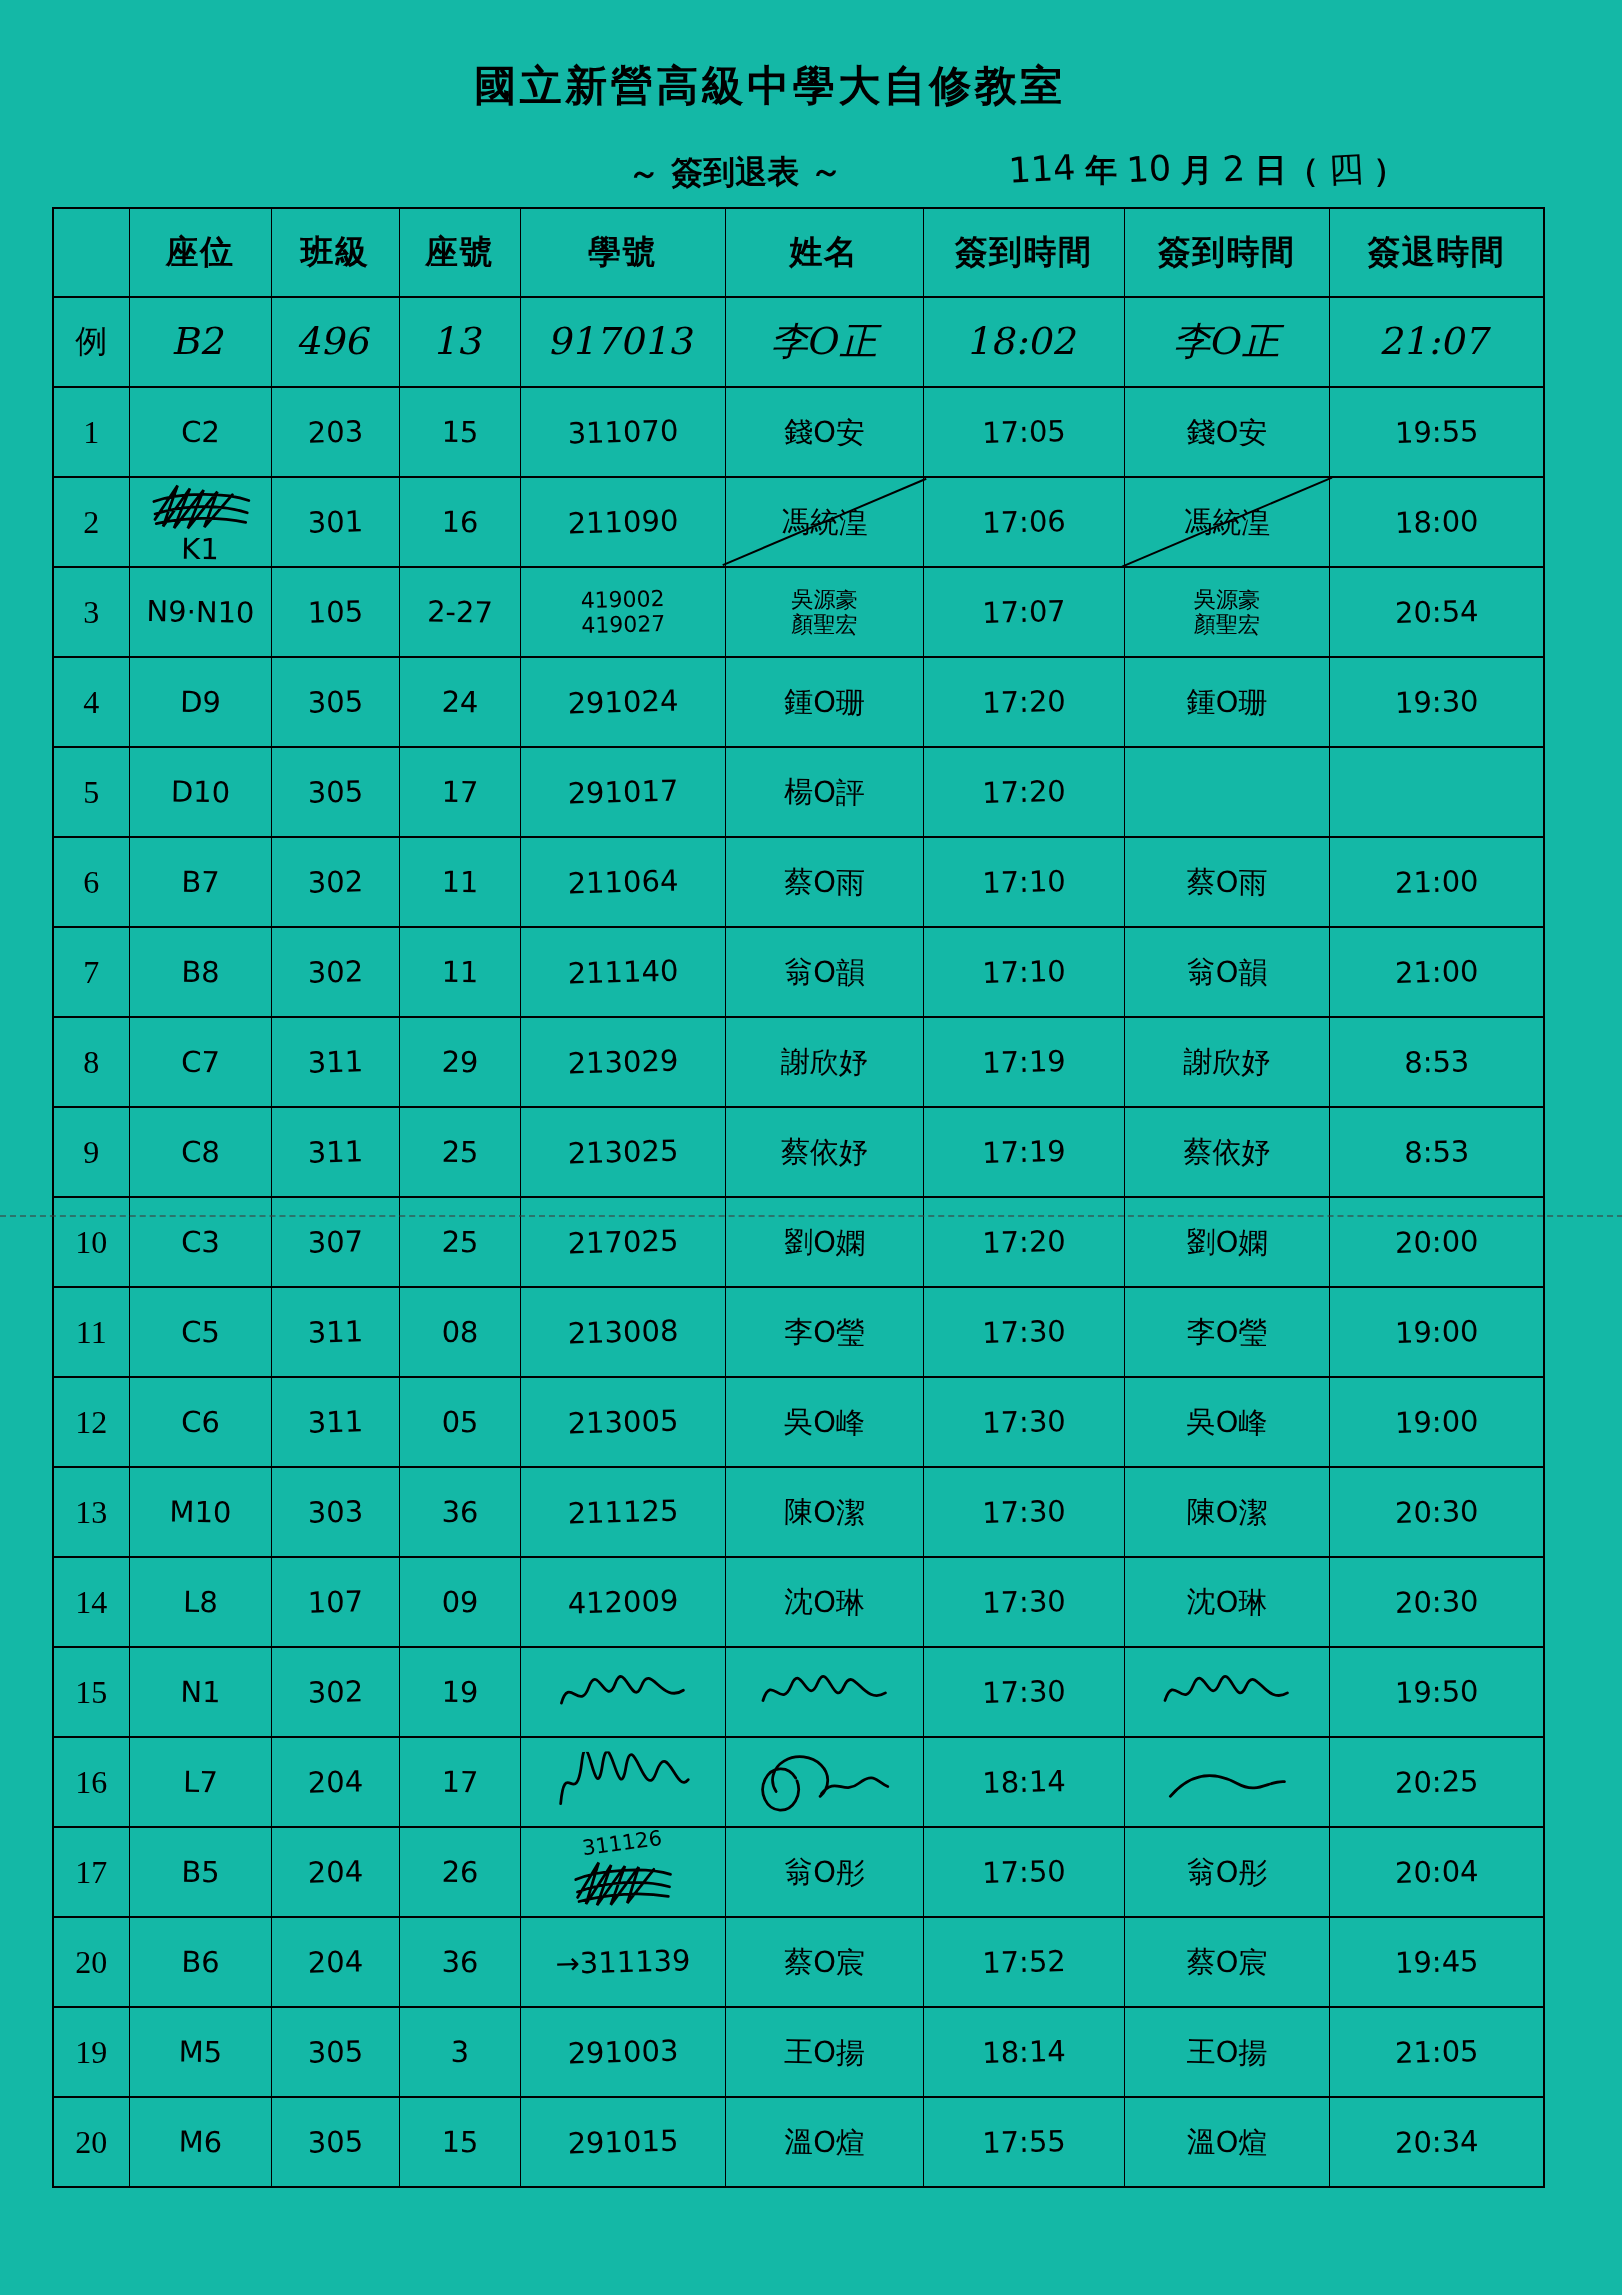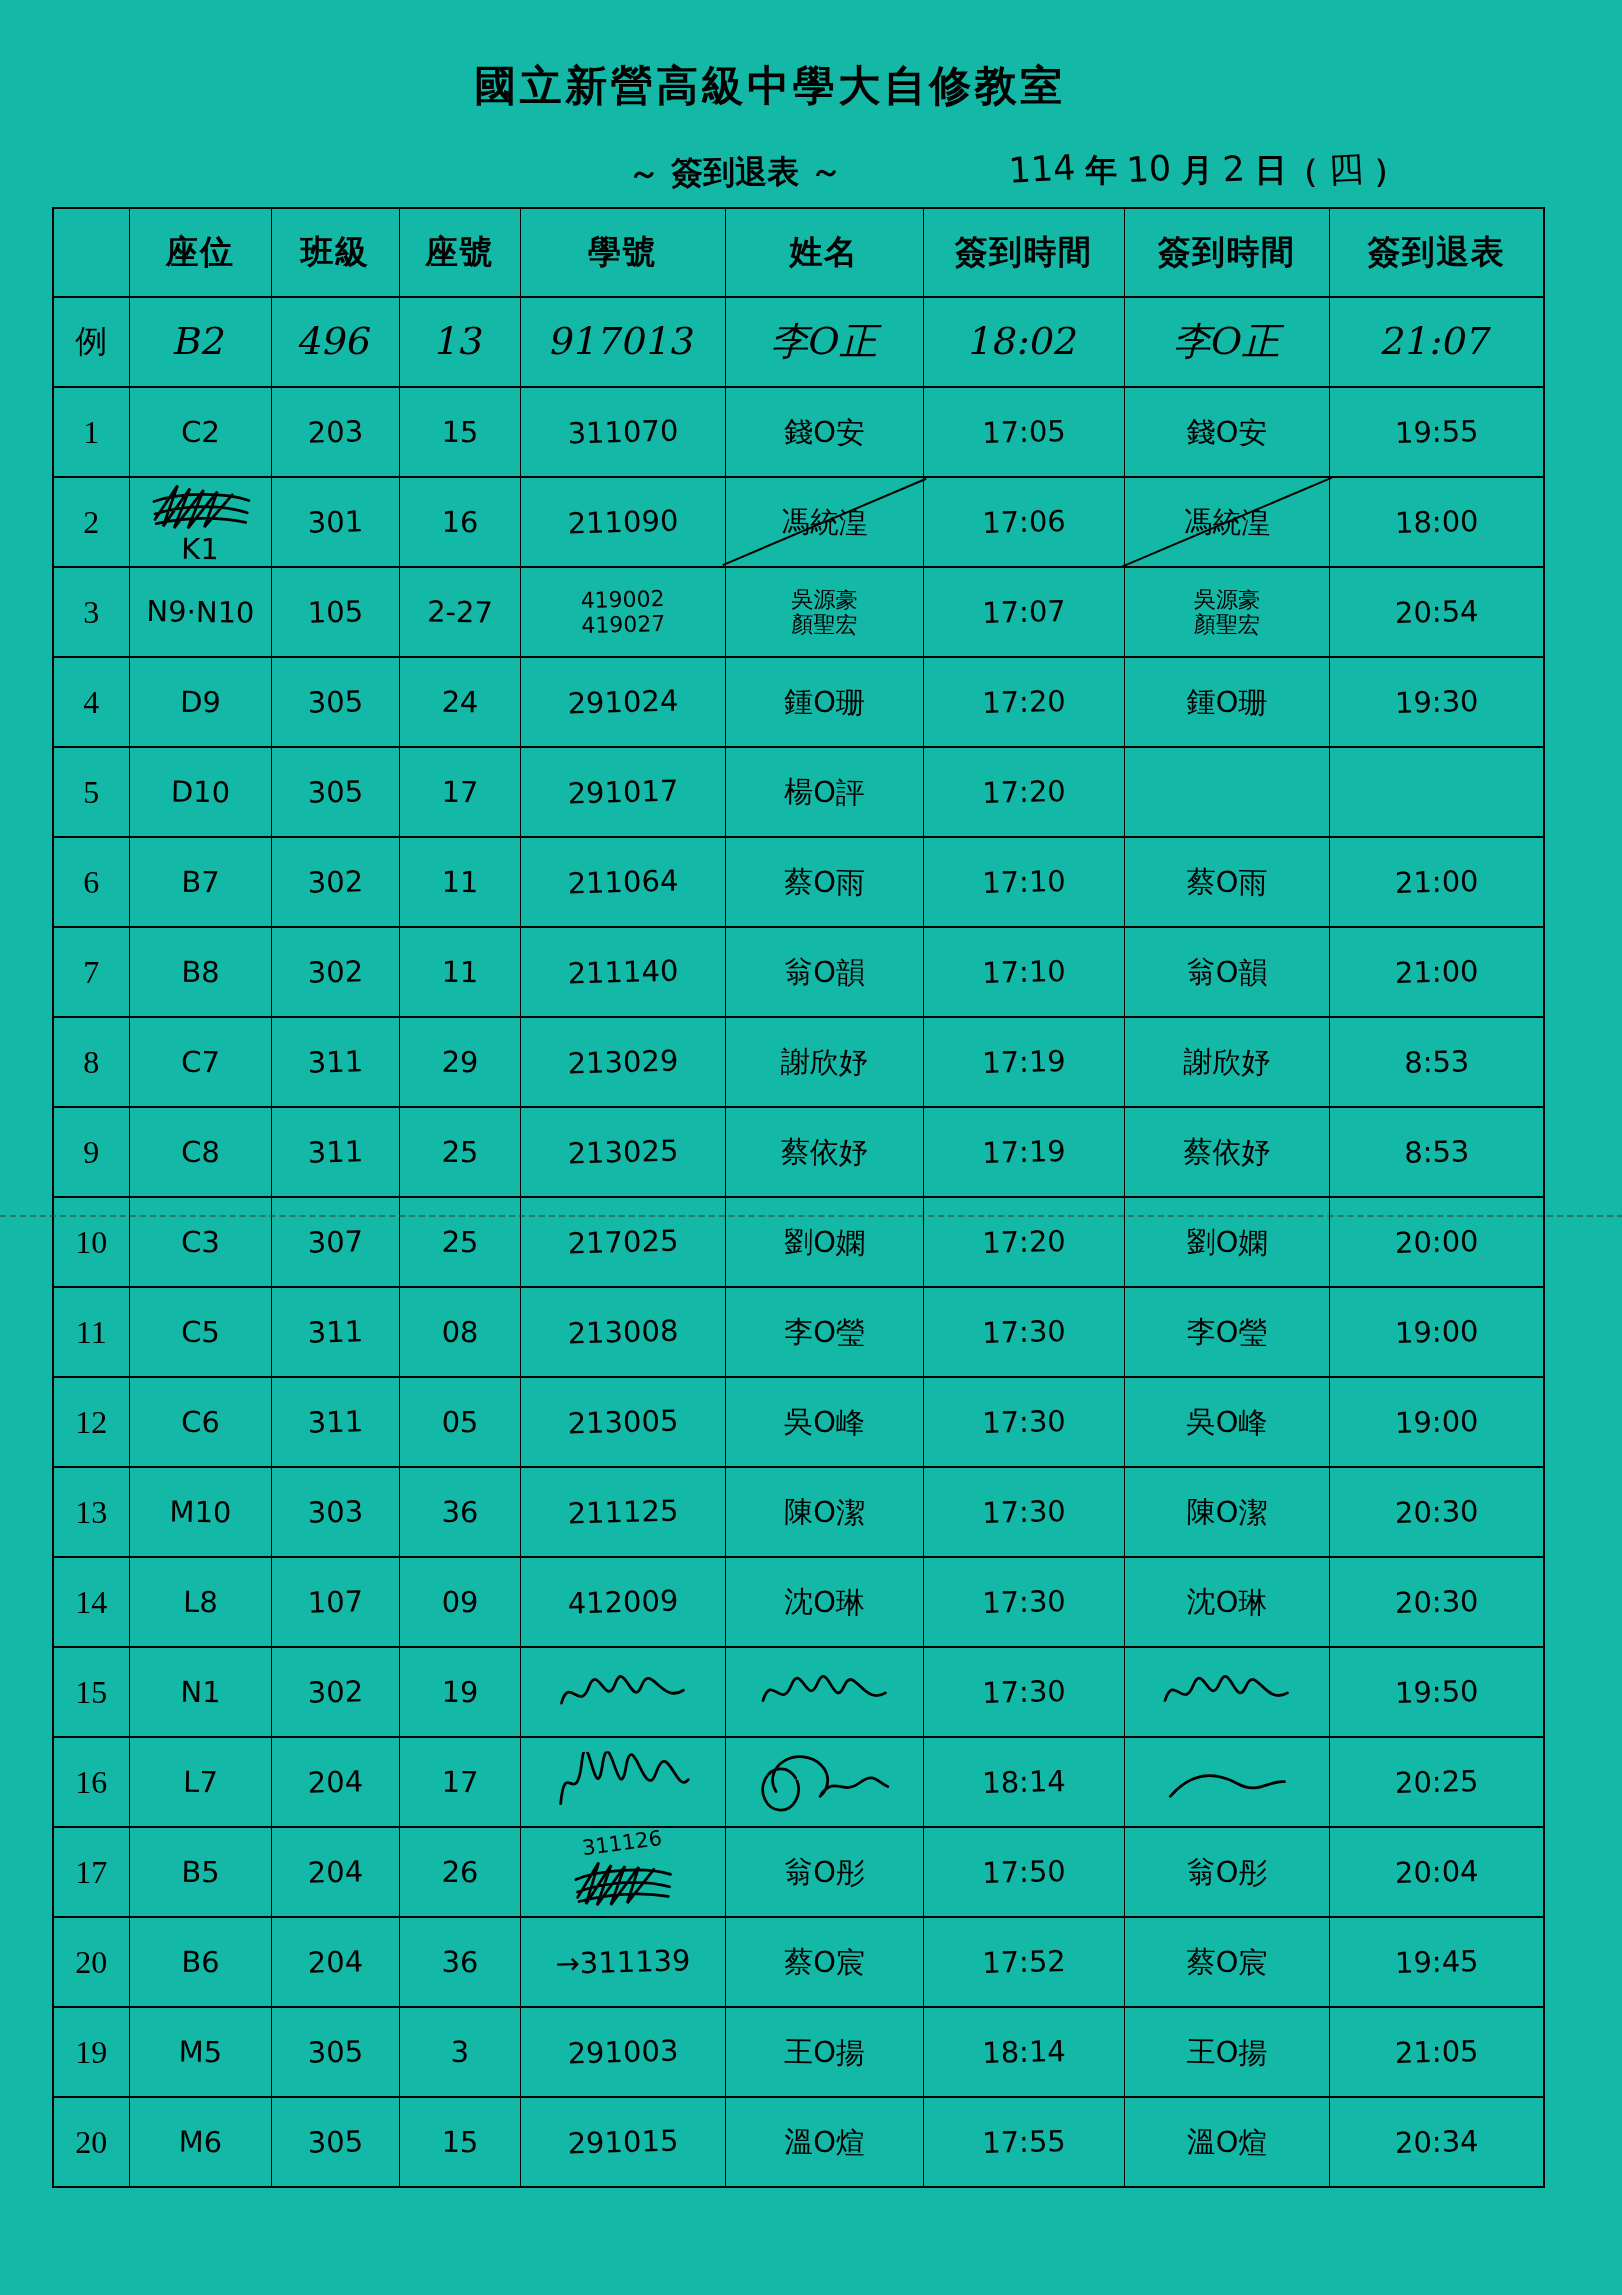--- a/index.html
+++ b/index.html
@@ -67,7 +67,7 @@
           <th>姓名</th>
           <th>簽到時間</th>
           <th>簽到時間</th>
-          <th>簽到退表</th>
+          <th>簽退時間</th>
         </tr>
       </thead>
     <tbody>

